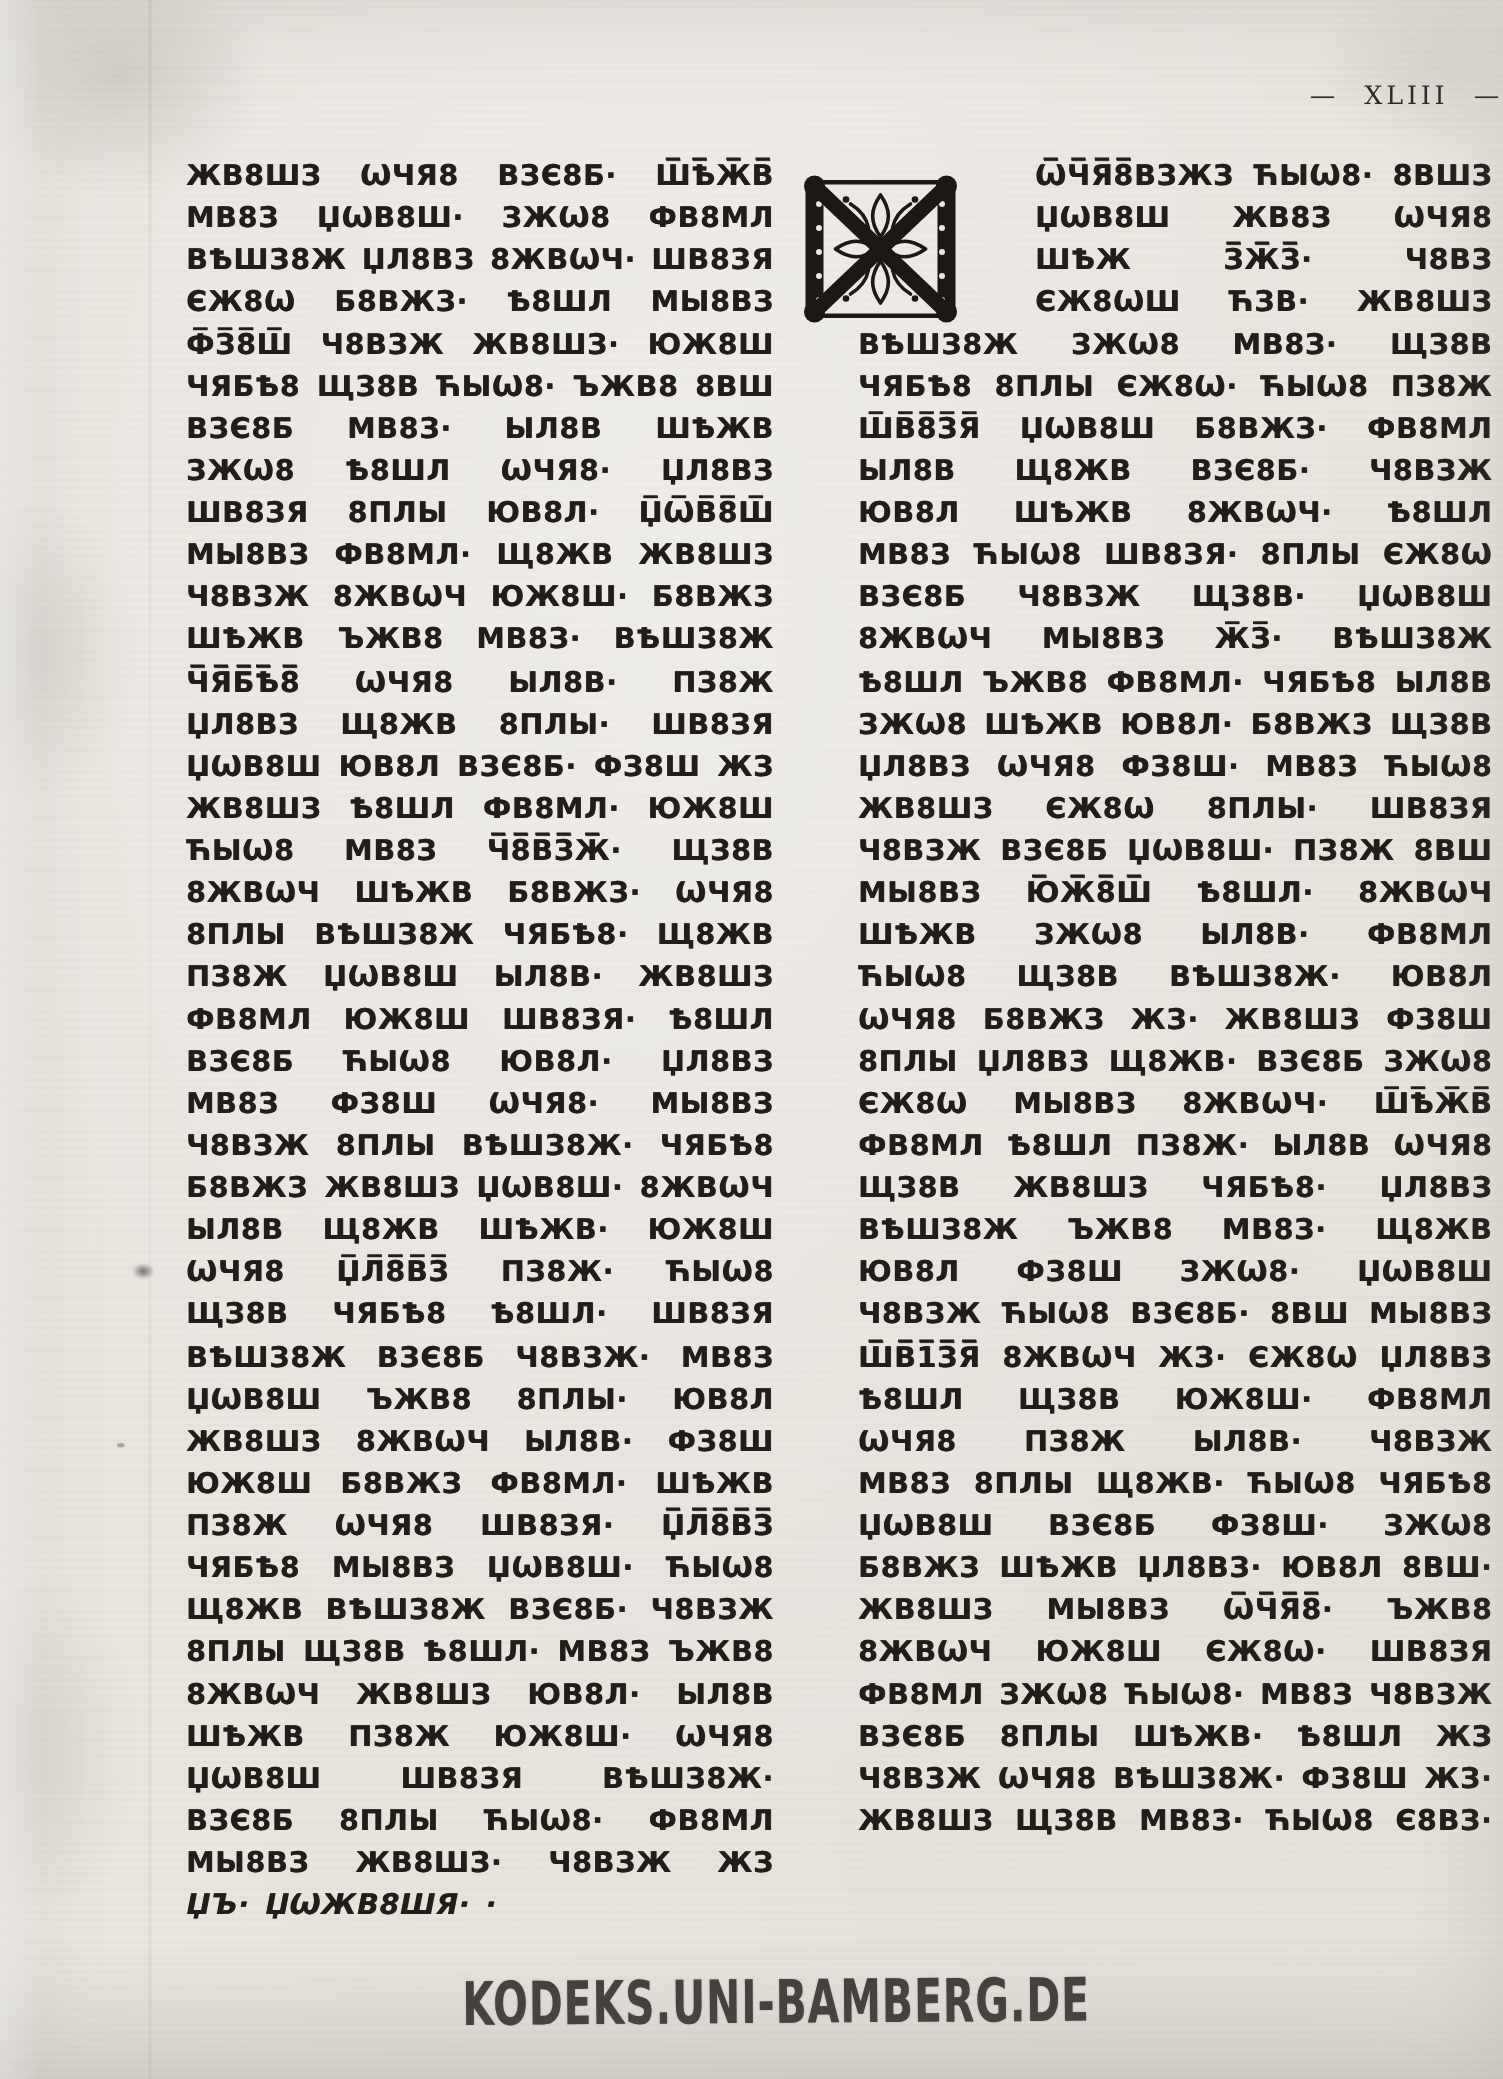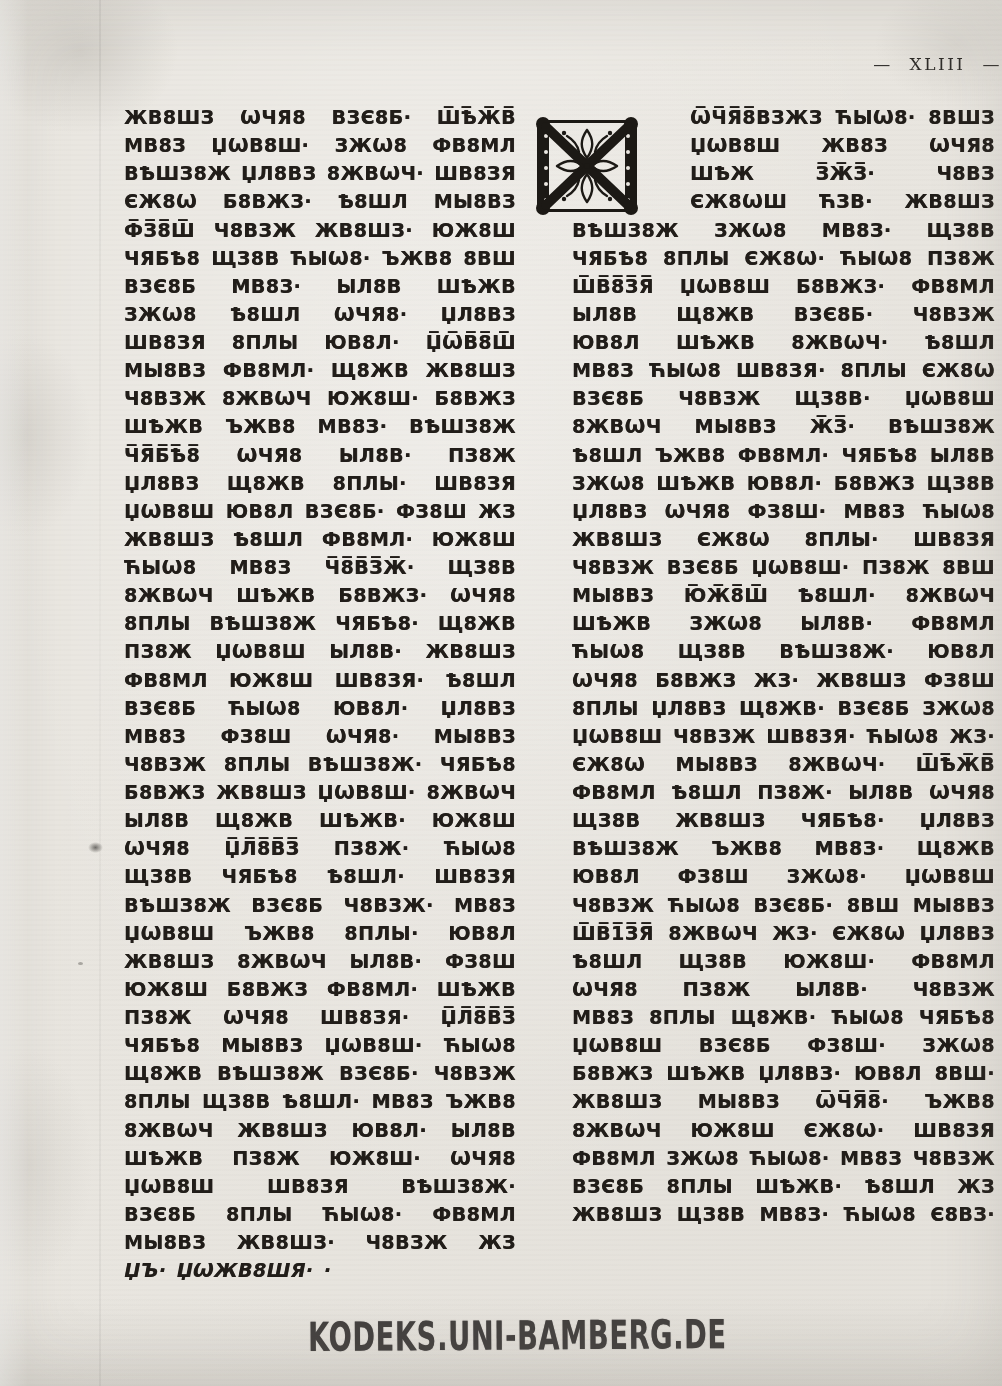--- a/index.html
+++ b/index.html
@@ -147,7 +147,6 @@
       <div class="line">ЋЫѠ8 ЩЗ8В ВѢШЗ8Ж· ЮВ8Л МВ8З</div>
       <div class="line">ѠЧЯ8 Б8ВЖЗ ЖЗ· ЖВ8ШЗ ФЗ8Ш 8Л</div>
       <div class="line">8ПЛЫ ЏЛ8ВЗ Щ8ЖВ· ВЗЄ8Б ЗЖѠ8</div>
-      <div class="line">ЏѠВ8Ш Ч8ВЗЖ ШВ8ЗЯ· ЋЫѠ8 ЖЗ·</div>
       <div class="line">ЄЖ8Ѡ МЫ8ВЗ 8ЖВѠЧ· Ш̅Ѣ̅Ж̅В̅ ЮЖ8Ш</div>
       <div class="line">ФВ8МЛ Ѣ8ШЛ ПЗ8Ж· ЫЛ8В ѠЧЯ8 ВШ</div>
       <div class="line">ЩЗ8В ЖВ8ШЗ ЧЯБѢ8· ЏЛ8ВЗ 8ПЛЫ</div>

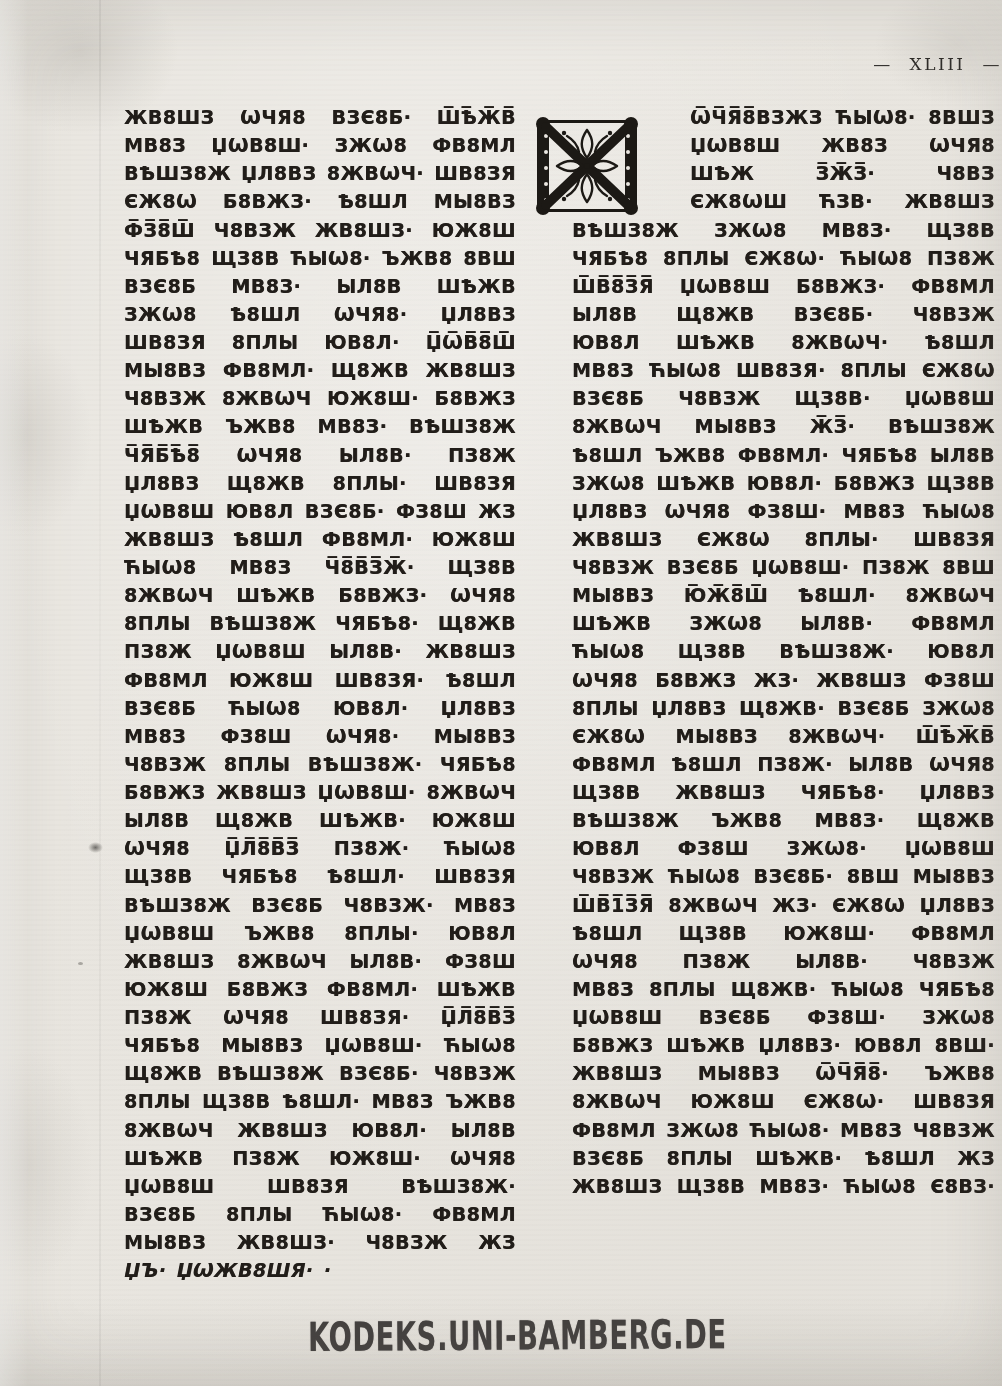--- a/index.html
+++ b/index.html
@@ -163,6 +163,7 @@
       <div class="line">8ЖВѠЧ ЮЖ8Ш ЄЖ8Ѡ· ШВ8ЗЯ ПЗ8Ж</div>
       <div class="line">ФВ8МЛ ЗЖѠ8 ЋЫѠ8· МВ8З Ч8ВЗЖ</div>
       <div class="line">ВЗЄ8Б 8ПЛЫ ШѢЖВ· Ѣ8ШЛ ЖЗ 8Ш·</div>
+      <div class="line">Ч8ВЗЖ ѠЧЯ8 ВѢШЗ8Ж· ФЗ8Ш ЖЗ·</div>
       <div class="line">ЖВ8ШЗ ЩЗ8В МВ8З· ЋЫѠ8 Є8ВЗ·</div>
     </div>
 

